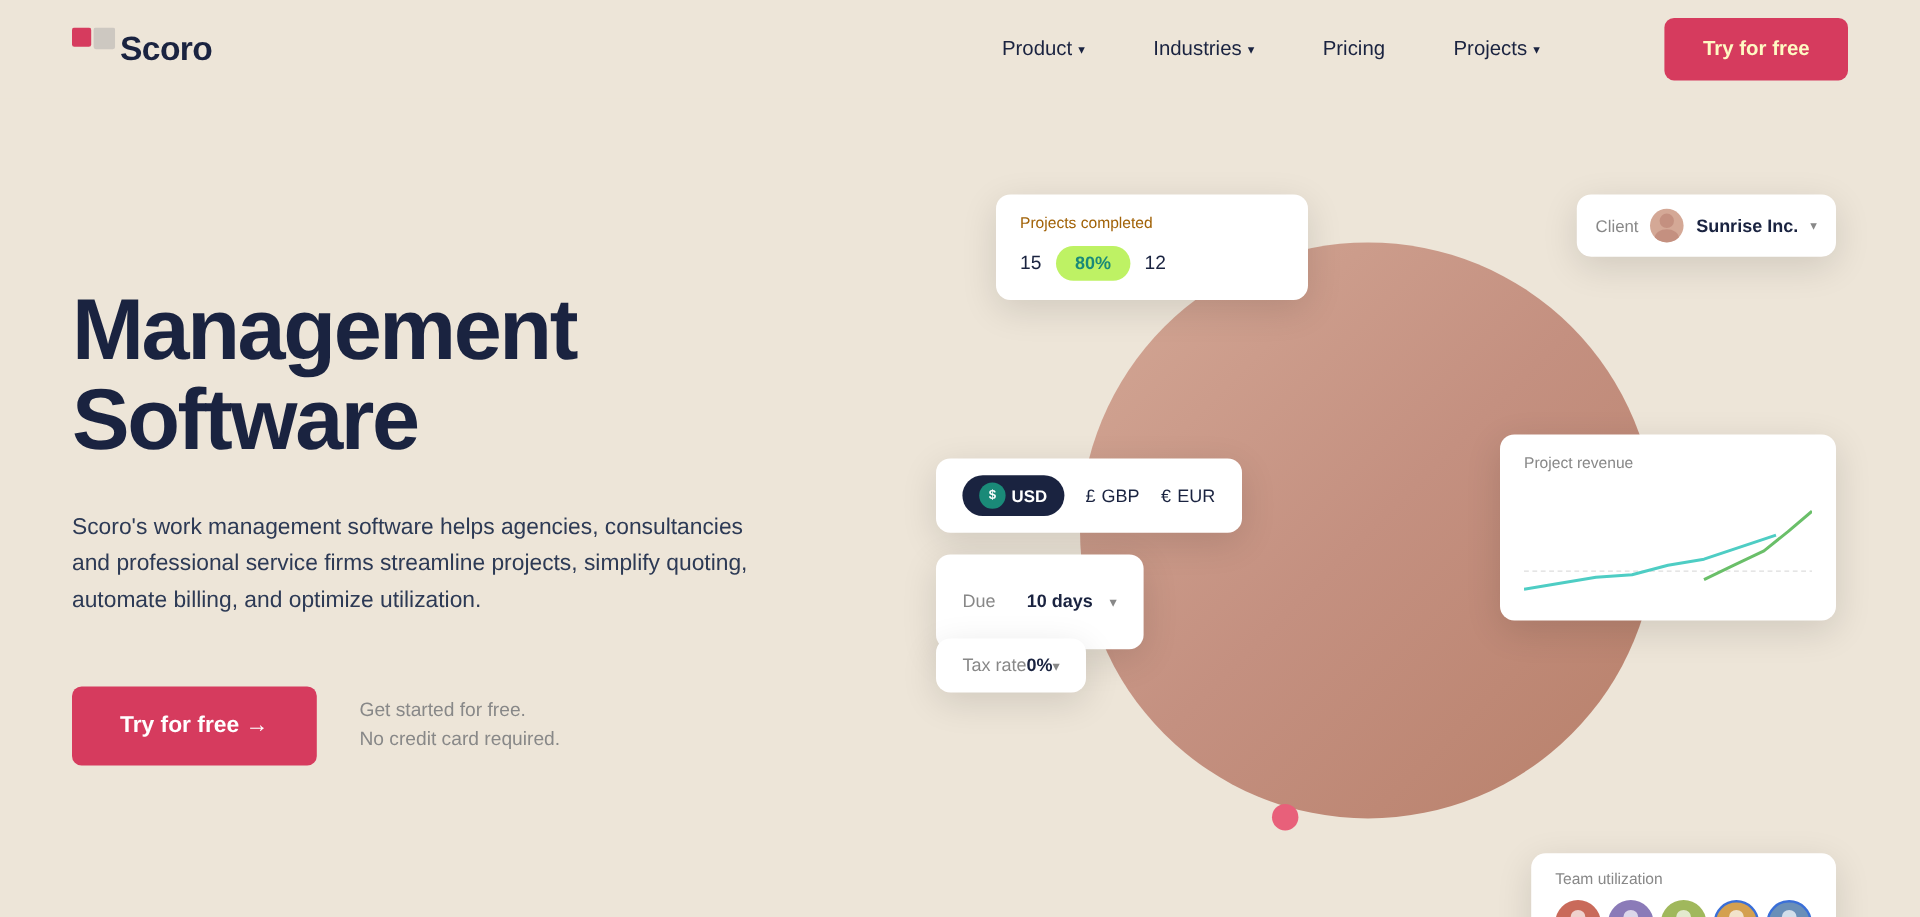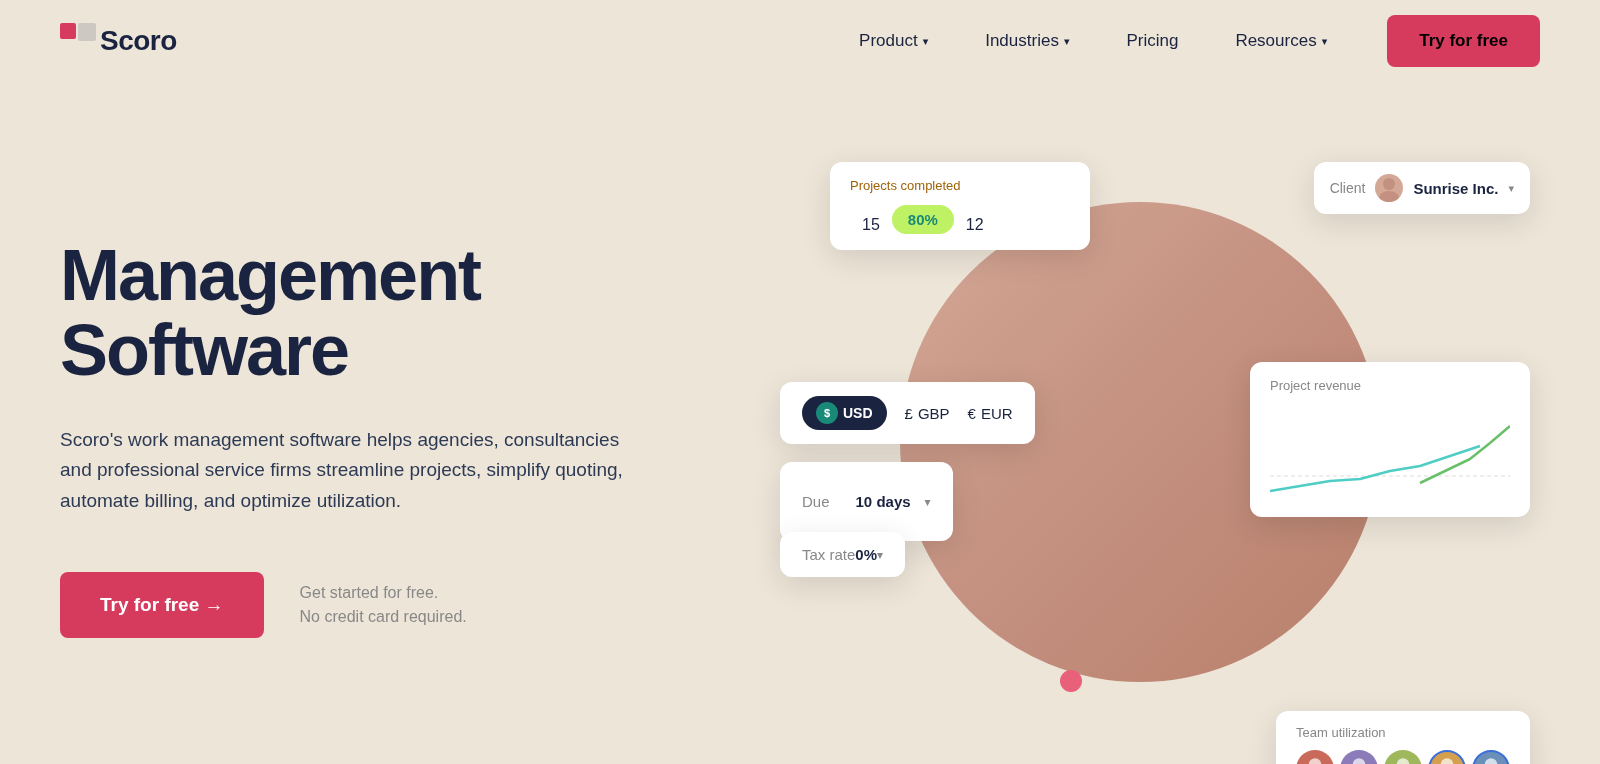--- a/index.html
+++ b/index.html
@@ -385,7 +385,7 @@
       <span>Pricing</span>
     </div>
     <div class="nav-link">
-      <span>Resources</span>
+      <span>Projects</span>
       <span class="chevron">▾</span>
     </div>
   </div>

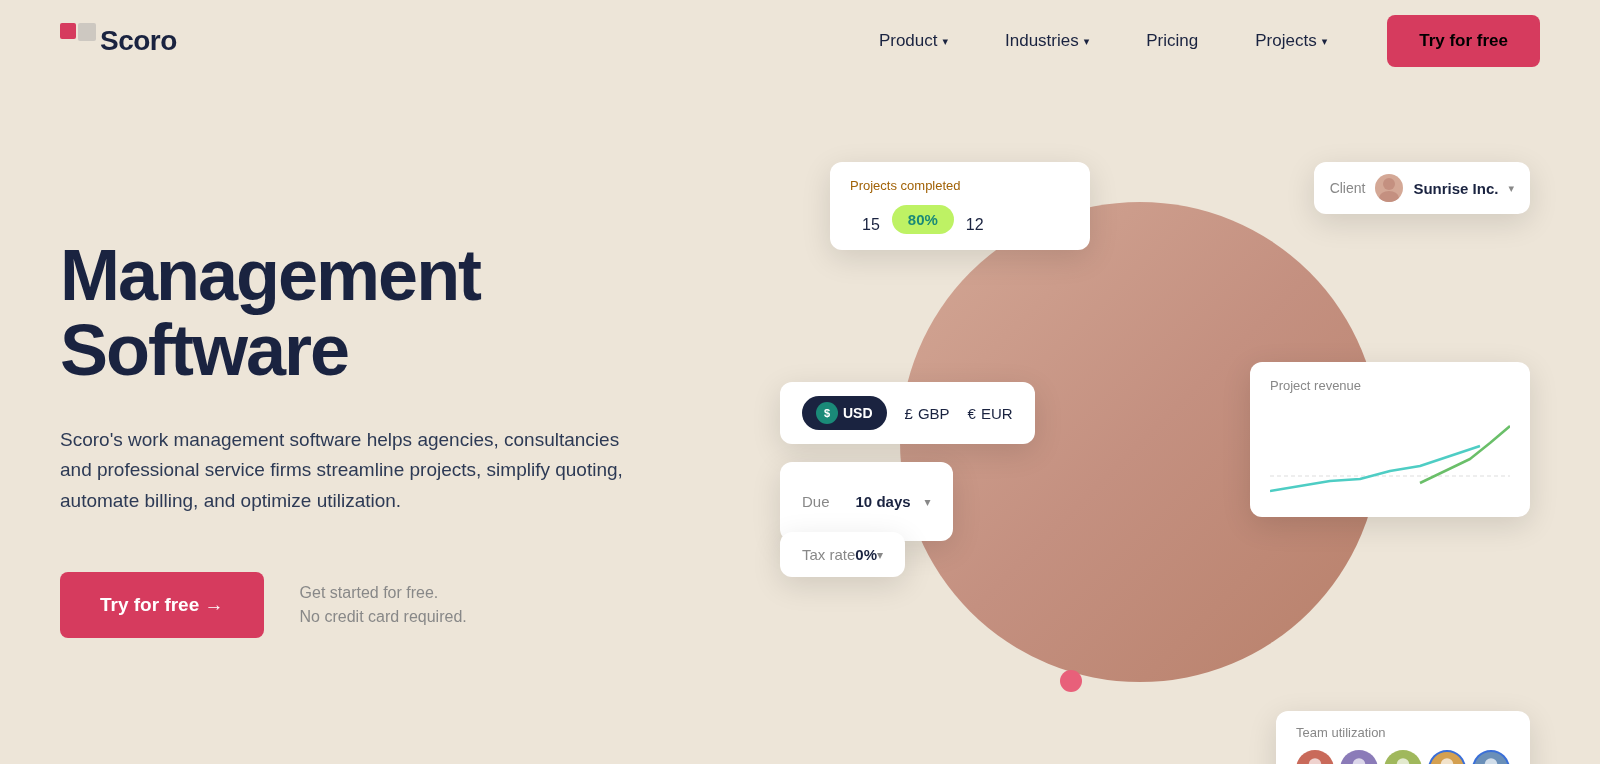--- a/index.html
+++ b/index.html
@@ -60,7 +60,7 @@
     }
     .nav-cta {
       background-color: #d63b5e;
-      color: #000000;
+      color: #fef9c3;
       border: none;
       border-radius: 8px;
       padding: 16px 32px;
@@ -68,6 +68,7 @@
       font-weight: 600;
       cursor: pointer;
       white-space: nowrap;
+      margin-left: 44px;
     }
 
     

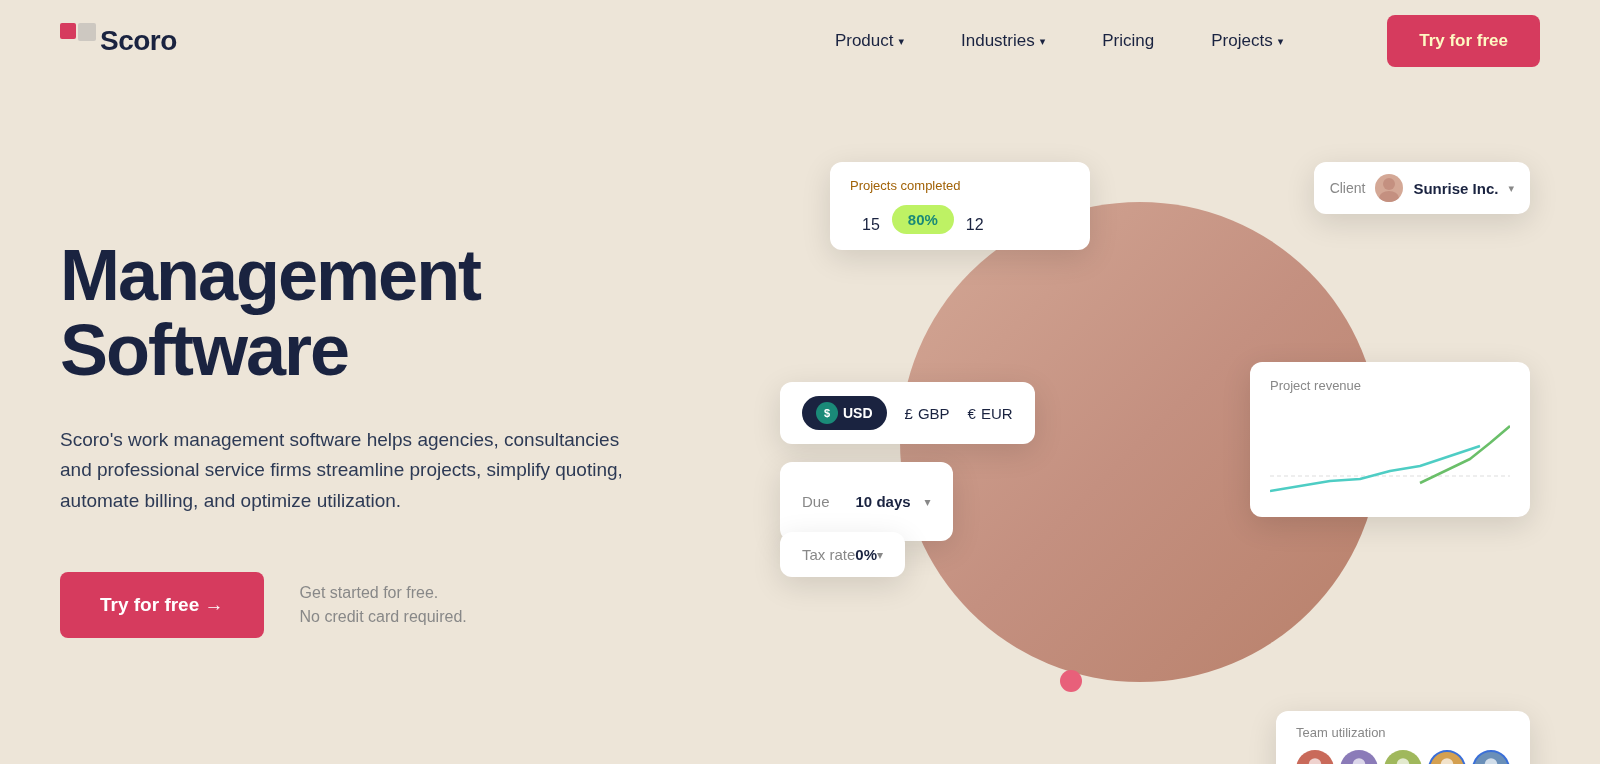--- a/index.html
+++ b/index.html
@@ -175,12 +175,11 @@
     }
     .card-projects-row {
       display: flex;
-      align-items: flex-end;
+      align-items: center;
       gap: 12px;
       font-size: 16px;
       color: #1a2340;
       font-weight: 500;
-      margin-left: 12px;
     }
     .progress-pill {
       background: #bef264;

